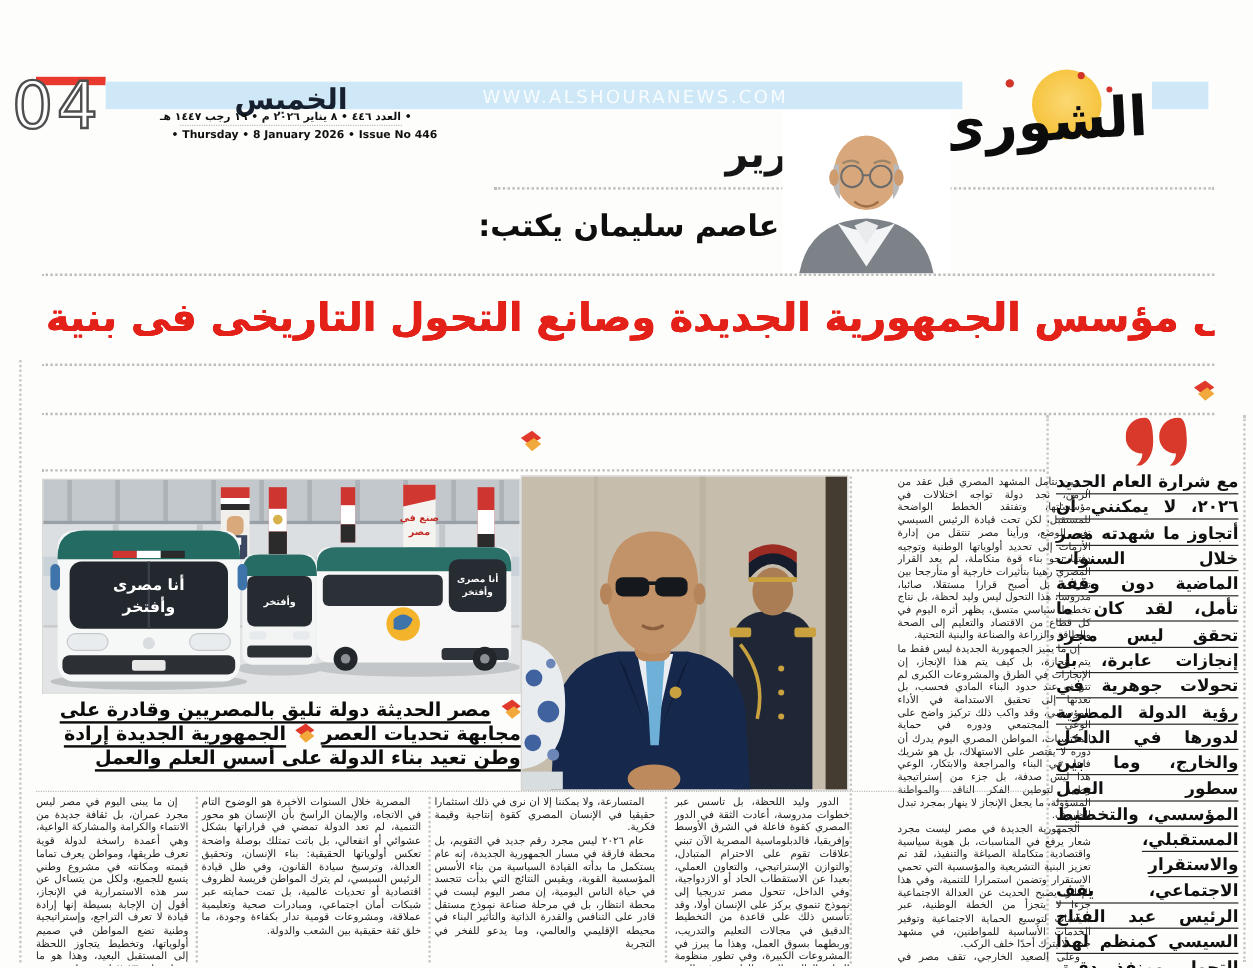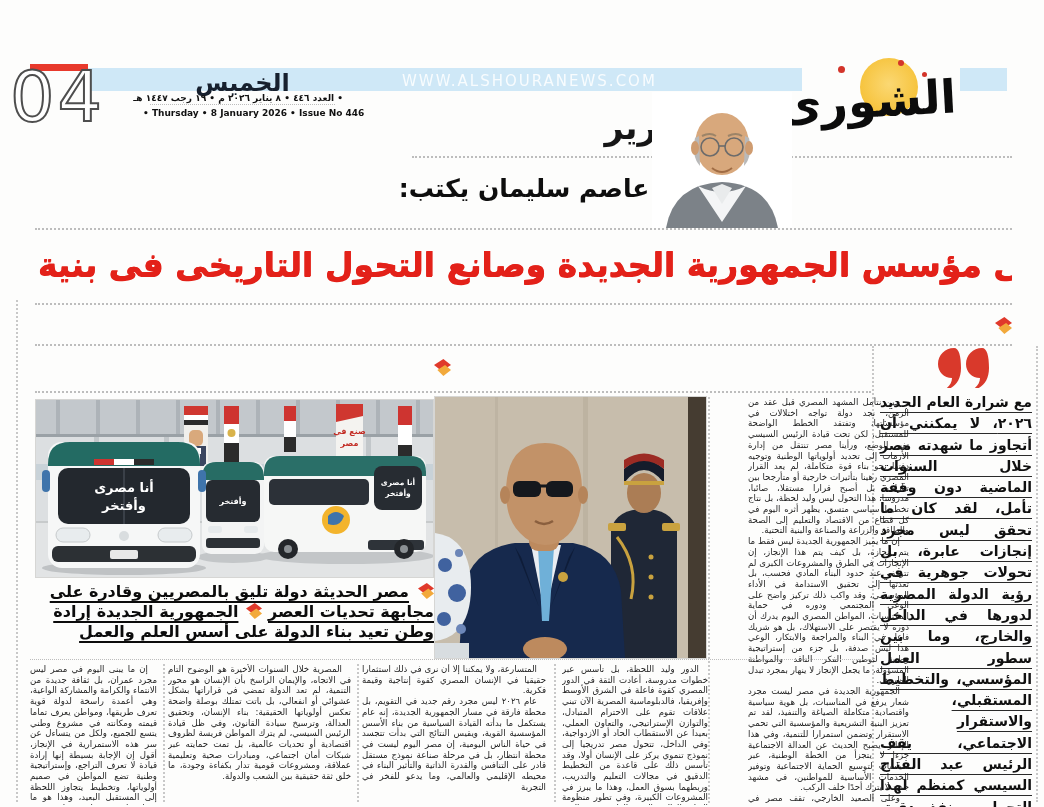--- a/index.html
+++ b/index.html
@@ -16,7 +16,7 @@
   .red-bar{background:#e8392c;}
   .band{background:#cfe8f7;}
   .pagenum{
-    font-size:70px;line-height:1;font-weight:400;letter-spacing:3px;
+    font-size:54px;line-height:1;font-weight:400;letter-spacing:3px;
     color:#ffffff;-webkit-text-stroke:2px #4e4e4e;
   }
   .day{font-size:24px;font-weight:bold;color:#17202e;text-align:center;}

